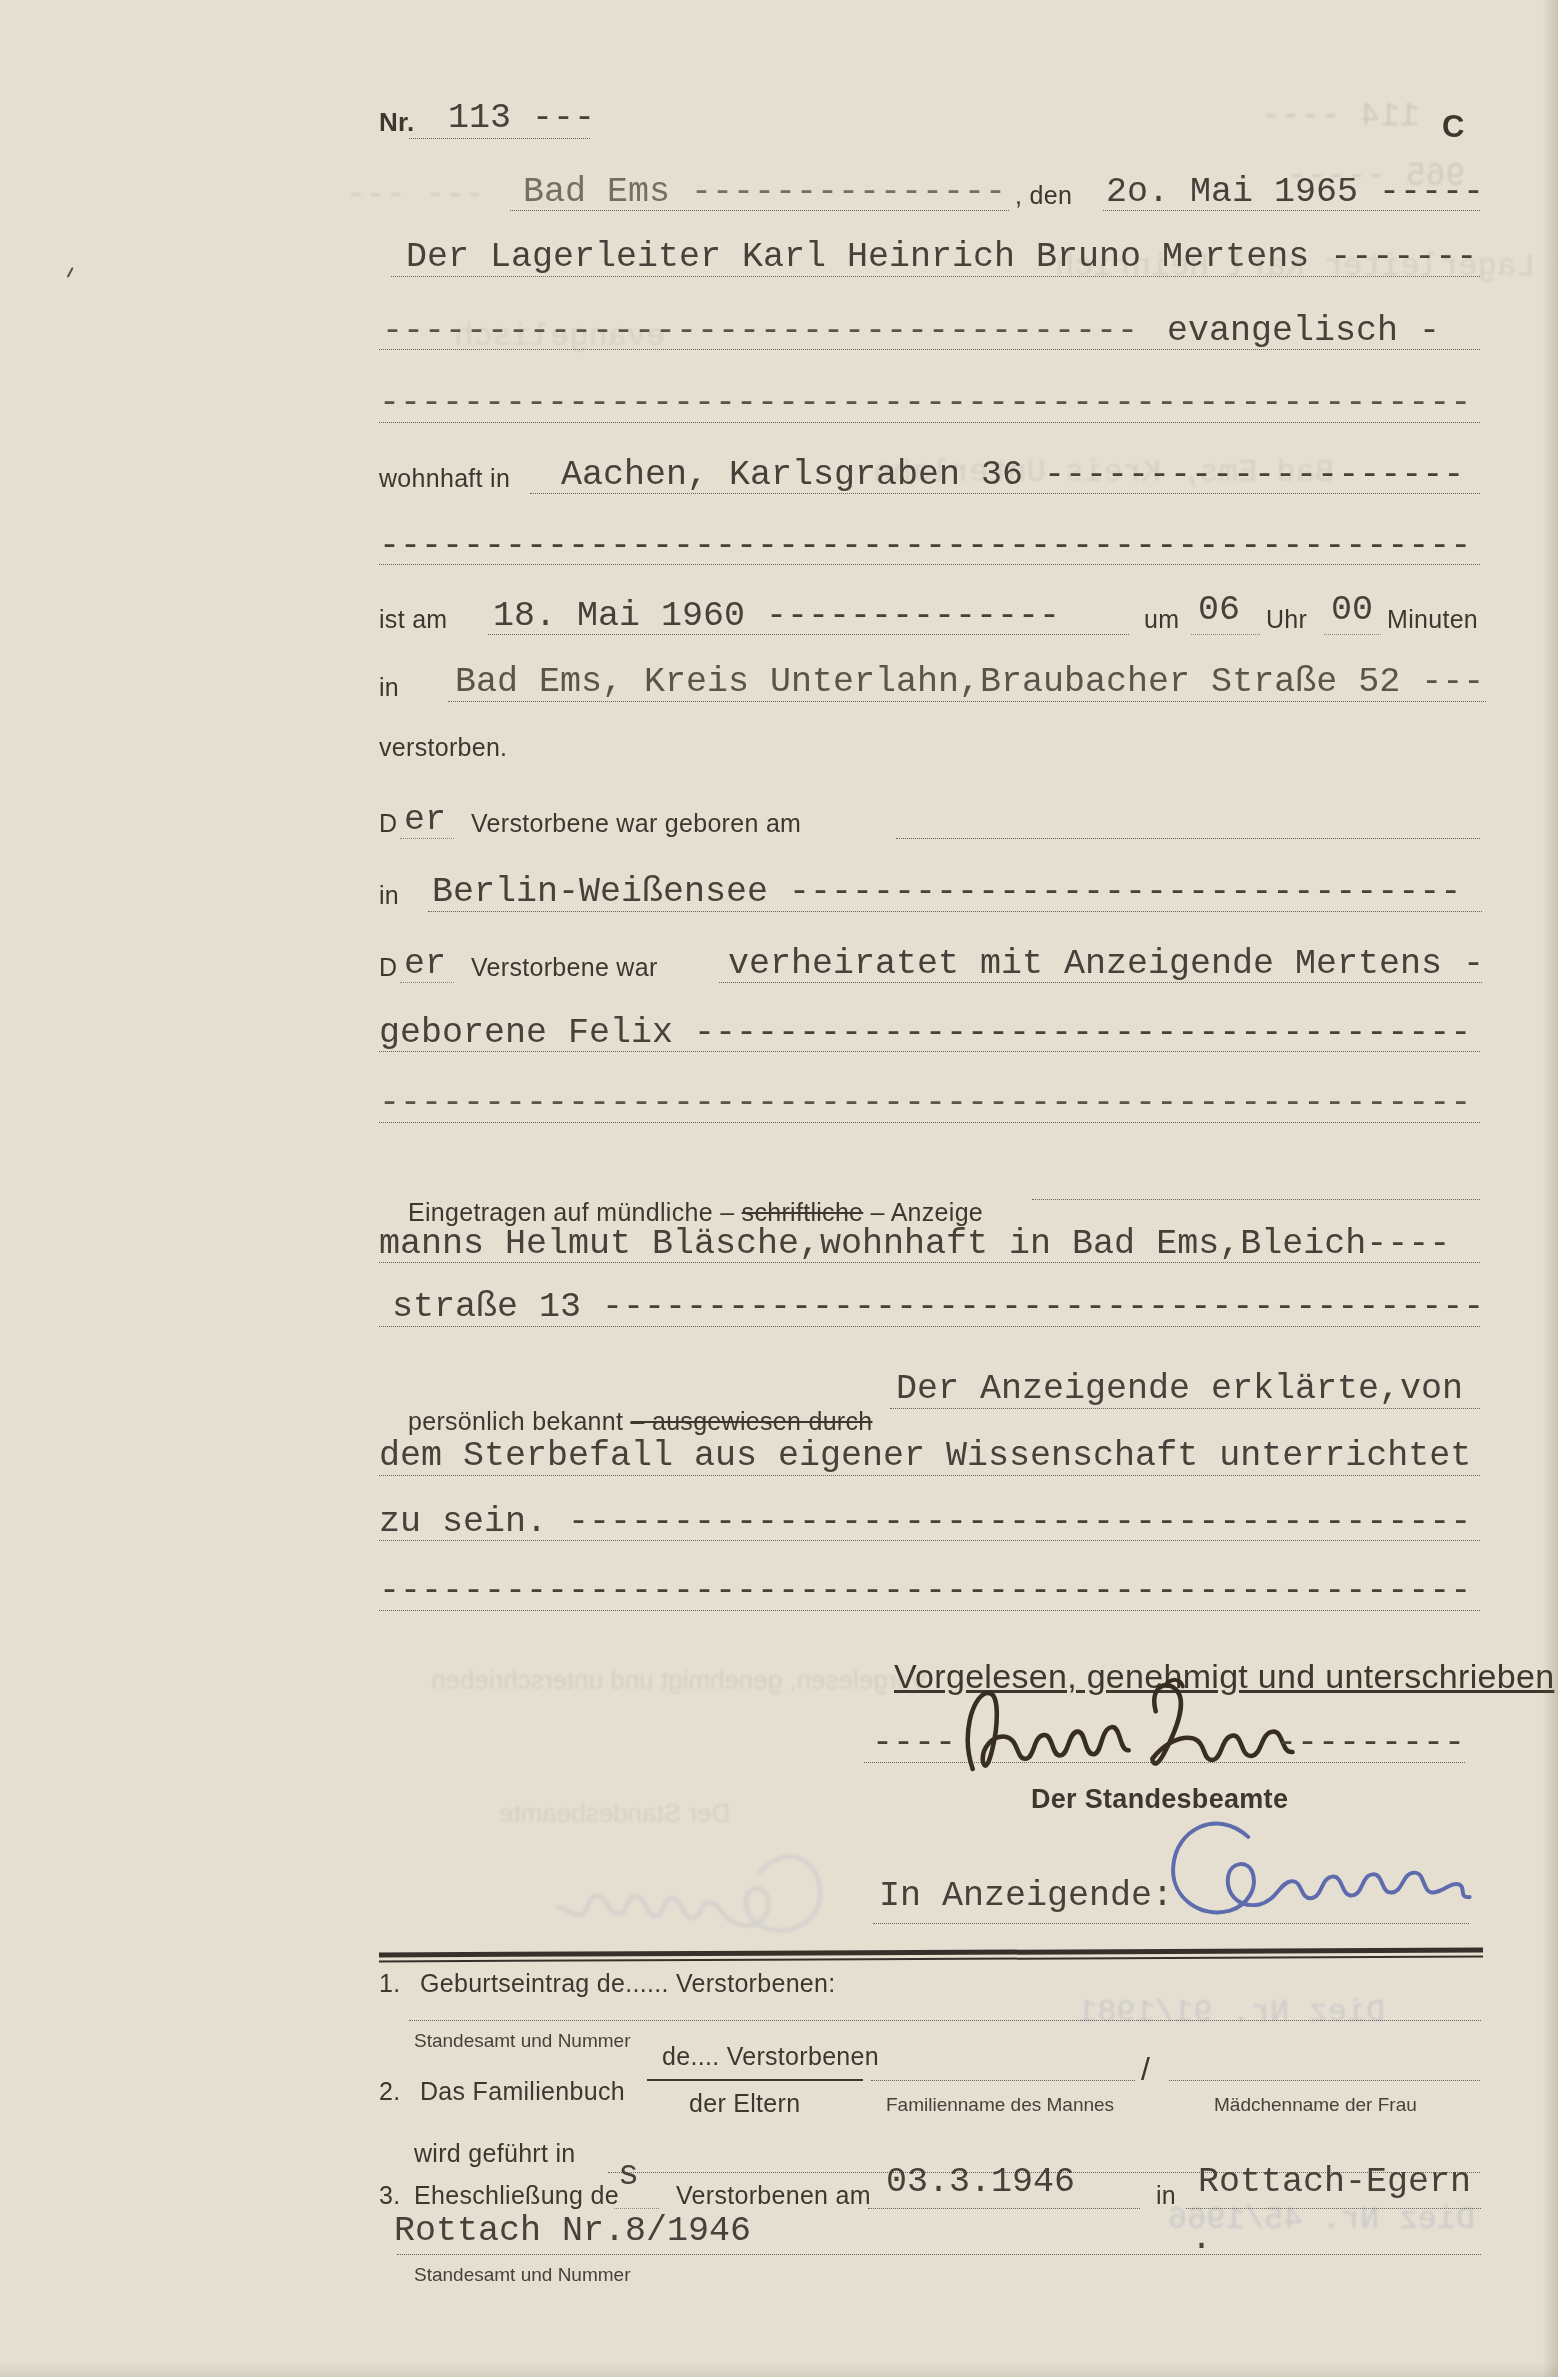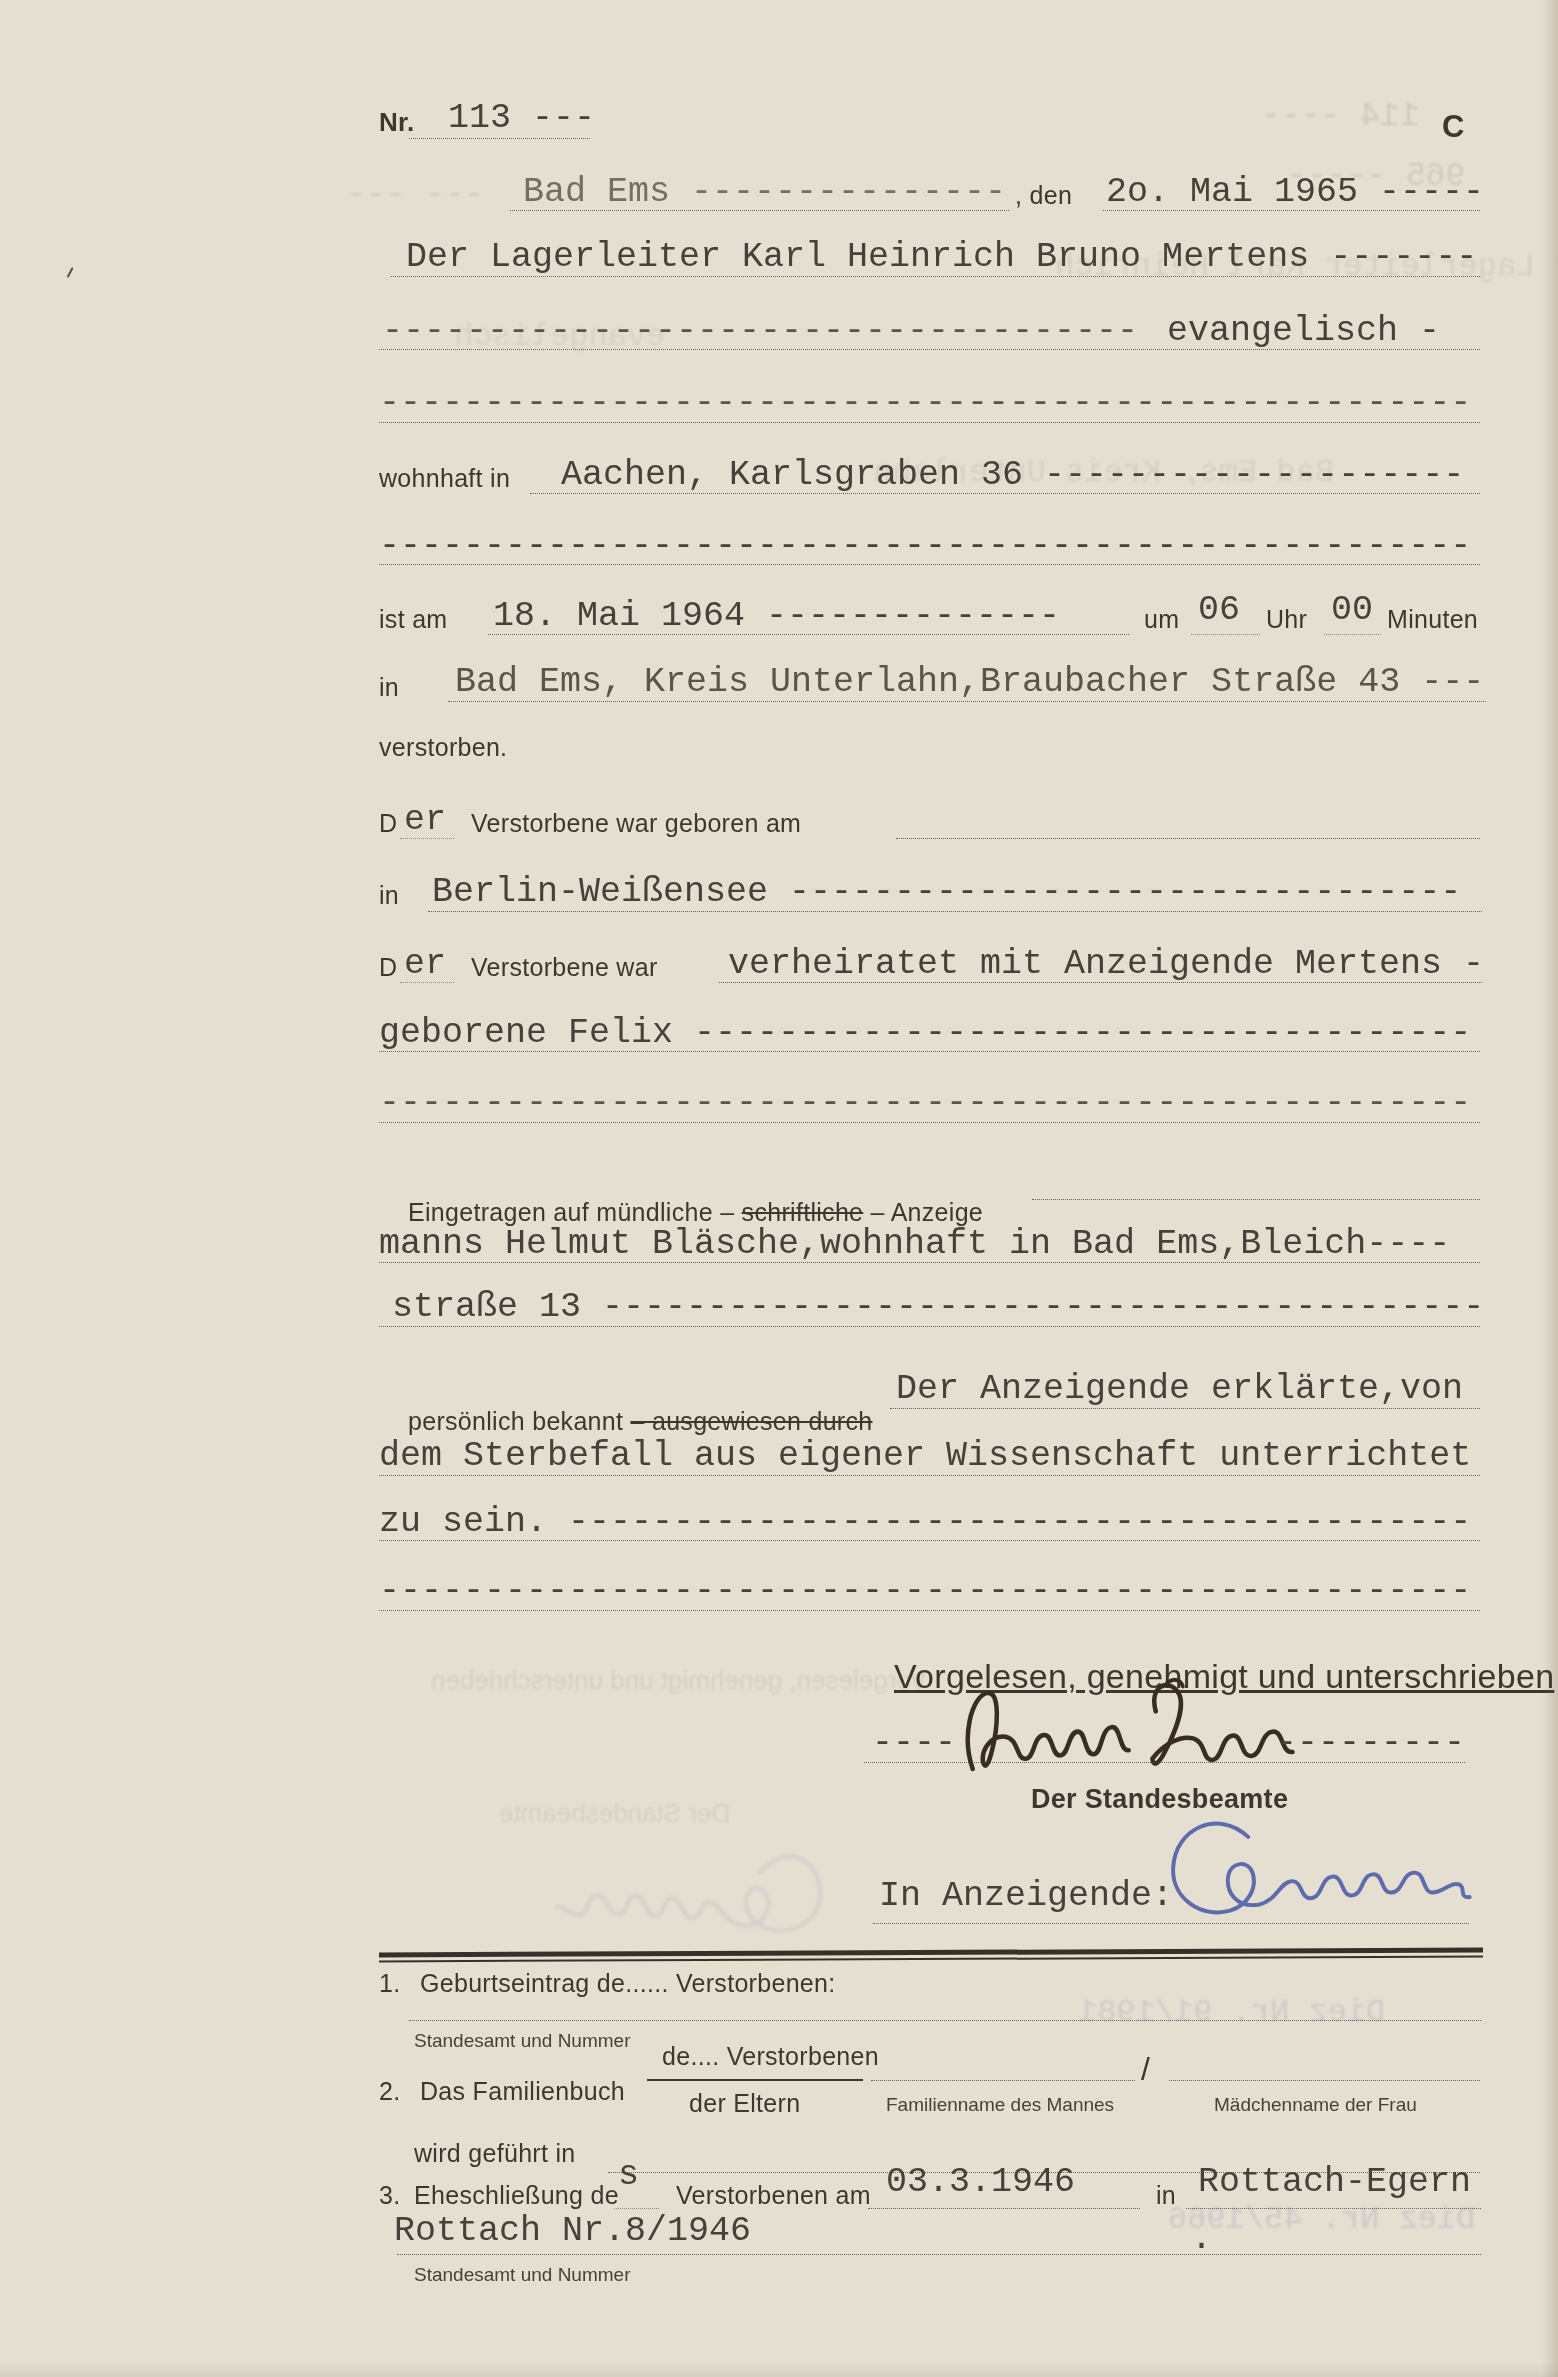--- a/index.html
+++ b/index.html
@@ -82,7 +82,7 @@
   <div class="rule" style="left:379px;top:564px;width:1101px;"></div>
 
   <span class="abs printed" style="left:379px;top:605px;">ist am</span>
-  <span class="abs typed" style="left:493px;top:596px;">18. Mai 1964 --------------</span>
+  <span class="abs typed" style="left:493px;top:596px;">18. Mai 1960 --------------</span>
   <span class="abs printed" style="left:1144px;top:605px;">um</span>
   <span class="abs typed" style="left:1198px;top:590px;">06</span>
   <span class="abs printed" style="left:1266px;top:605px;">Uhr</span>

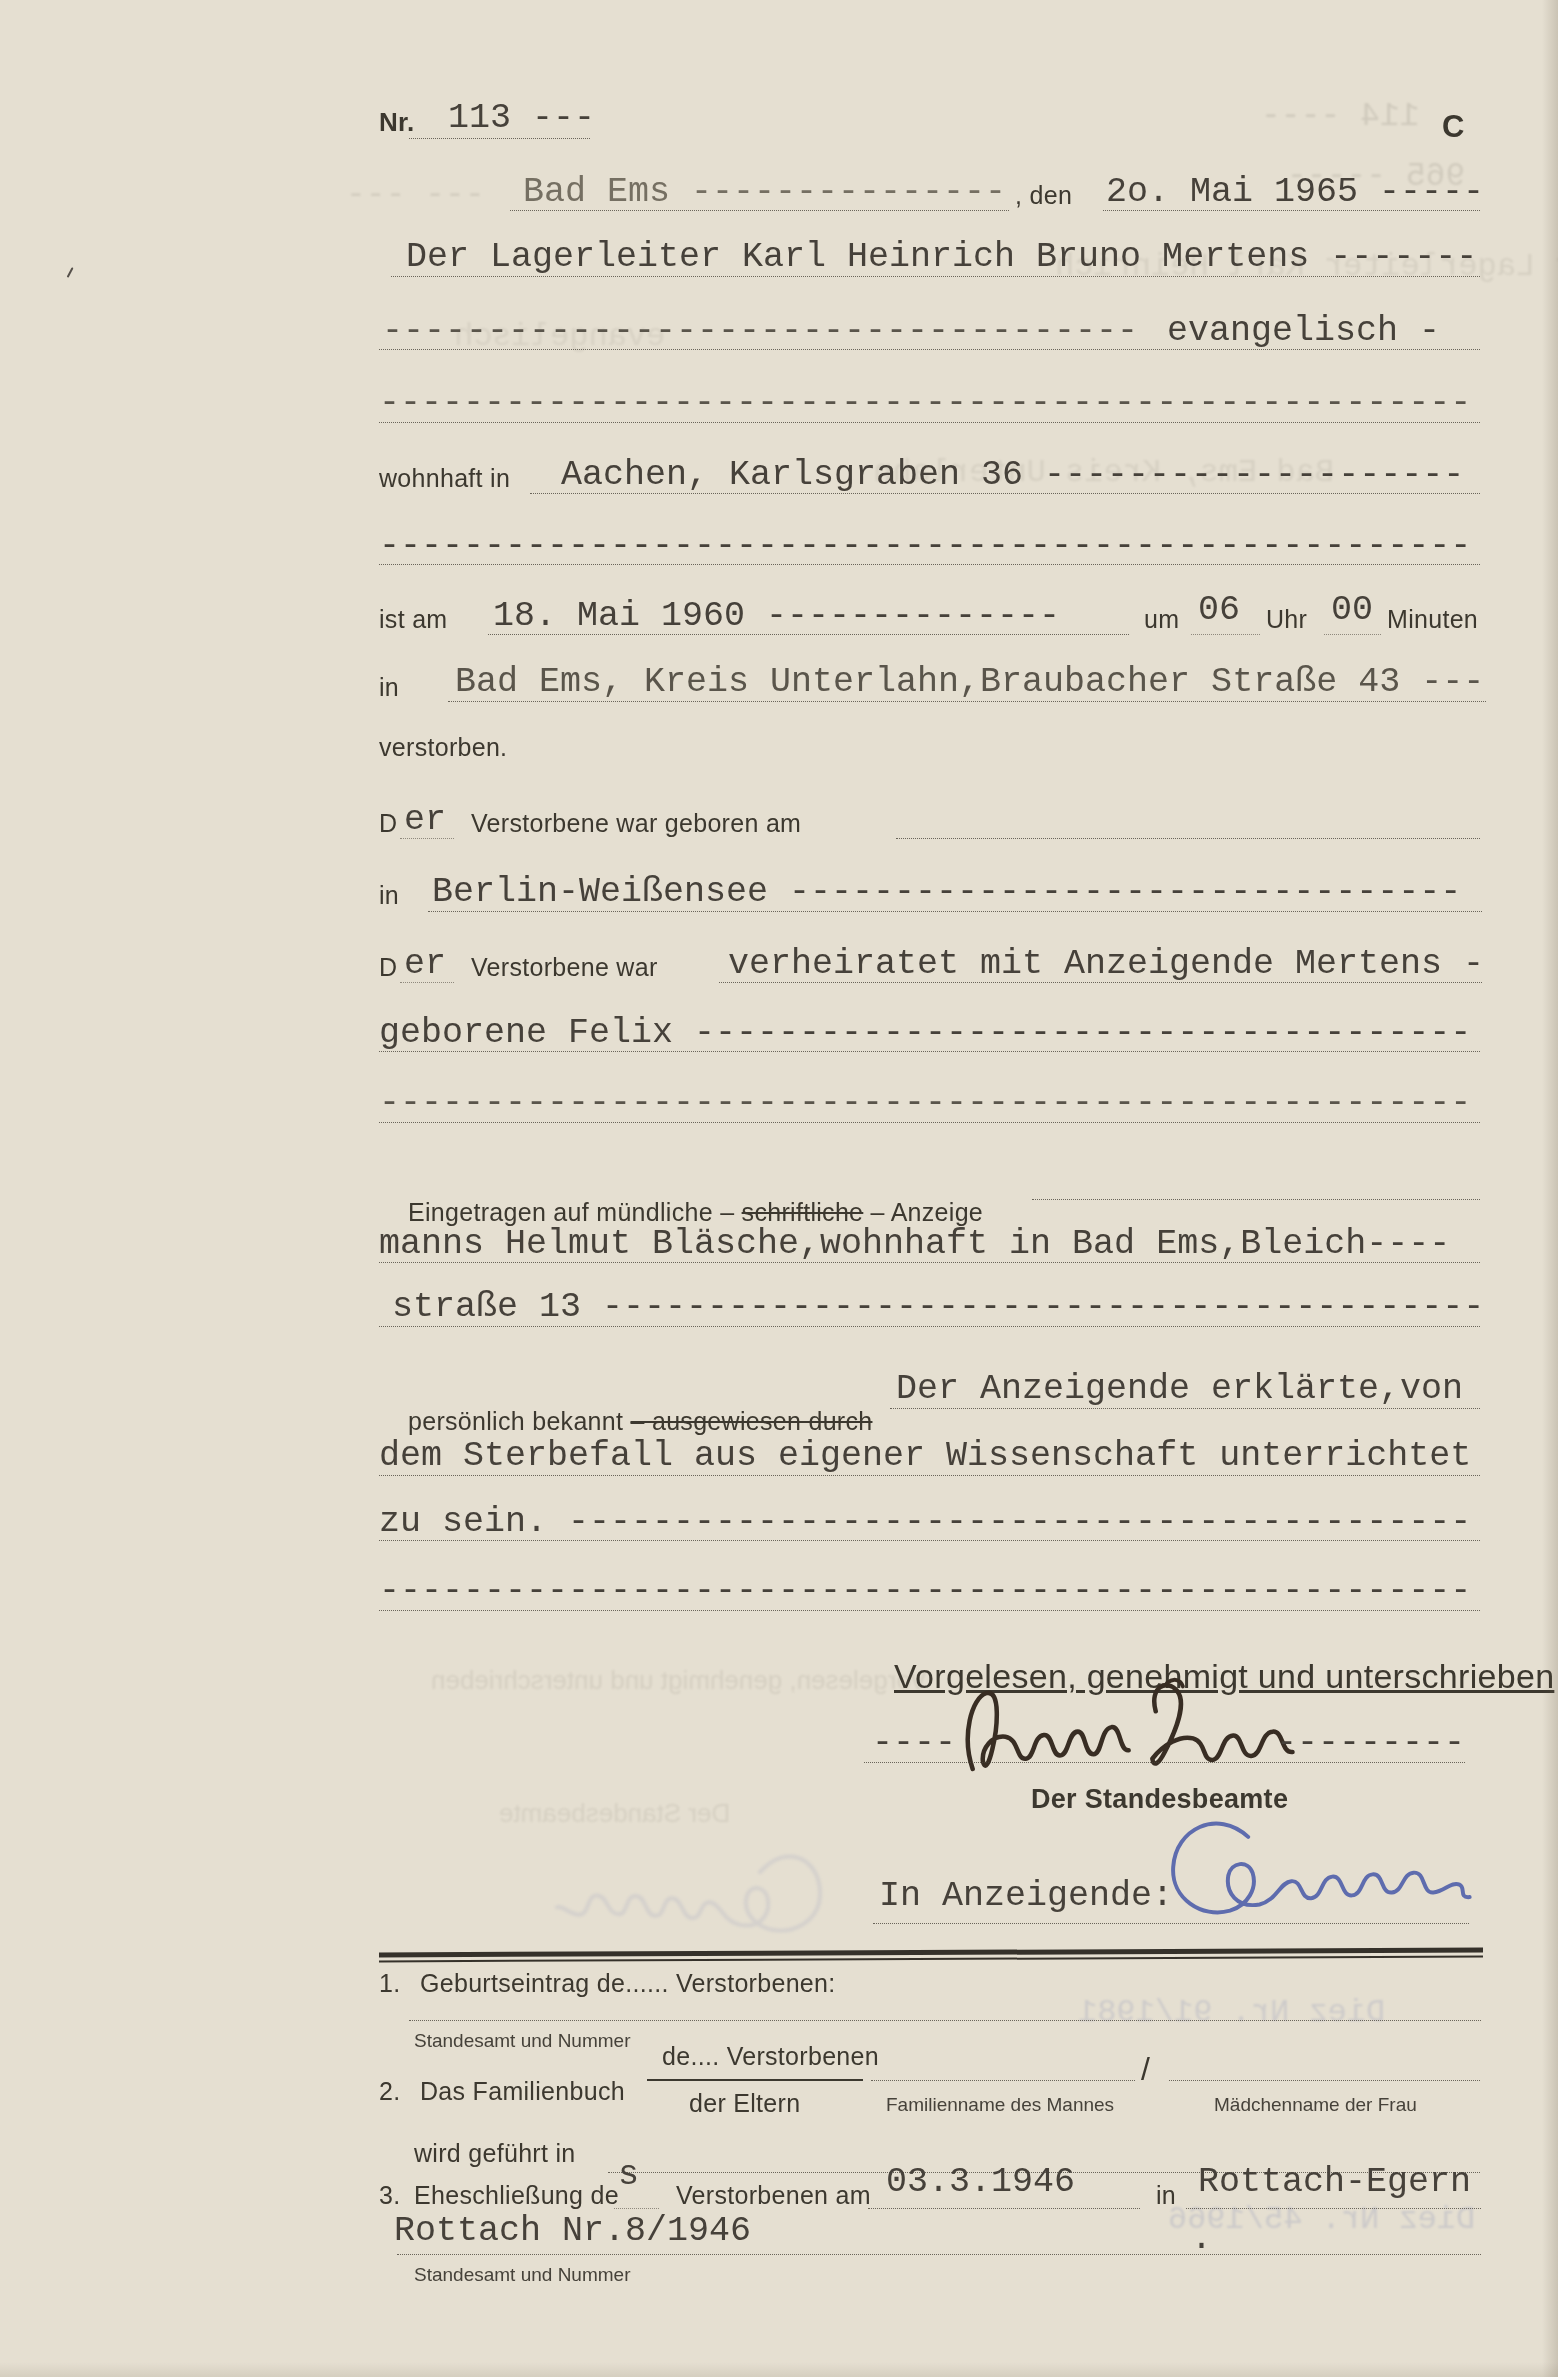--- a/index.html
+++ b/index.html
@@ -93,7 +93,7 @@
   <div class="rule rule-f" style="left:1324px;top:634px;width:57px;"></div>
 
   <span class="abs printed" style="left:379px;top:673px;">in</span>
-  <span class="abs typed t-med" style="left:455px;top:662px;">Bad Ems, Kreis Unterlahn,Braubacher Straße 43 ---</span>
+  <span class="abs typed t-med" style="left:455px;top:662px;">Bad Ems, Kreis Unterlahn,Braubacher Straße 52 ---</span>
   <div class="rule" style="left:448px;top:701px;width:1038px;"></div>
 
   <span class="abs printed" style="left:379px;top:733px;">verstorben.</span>

